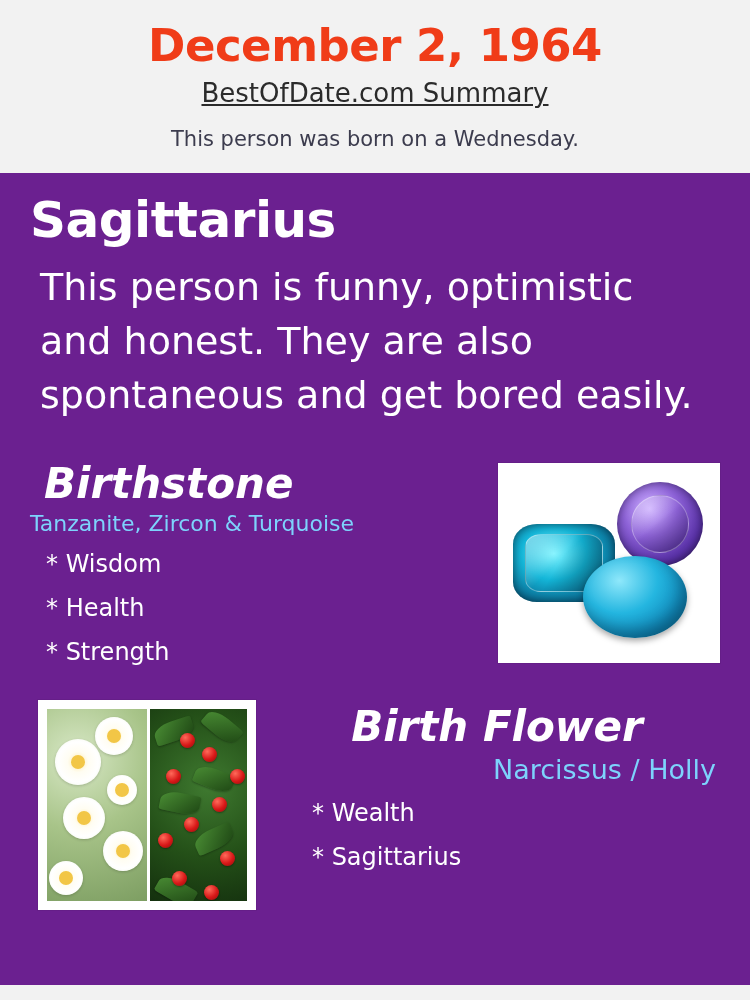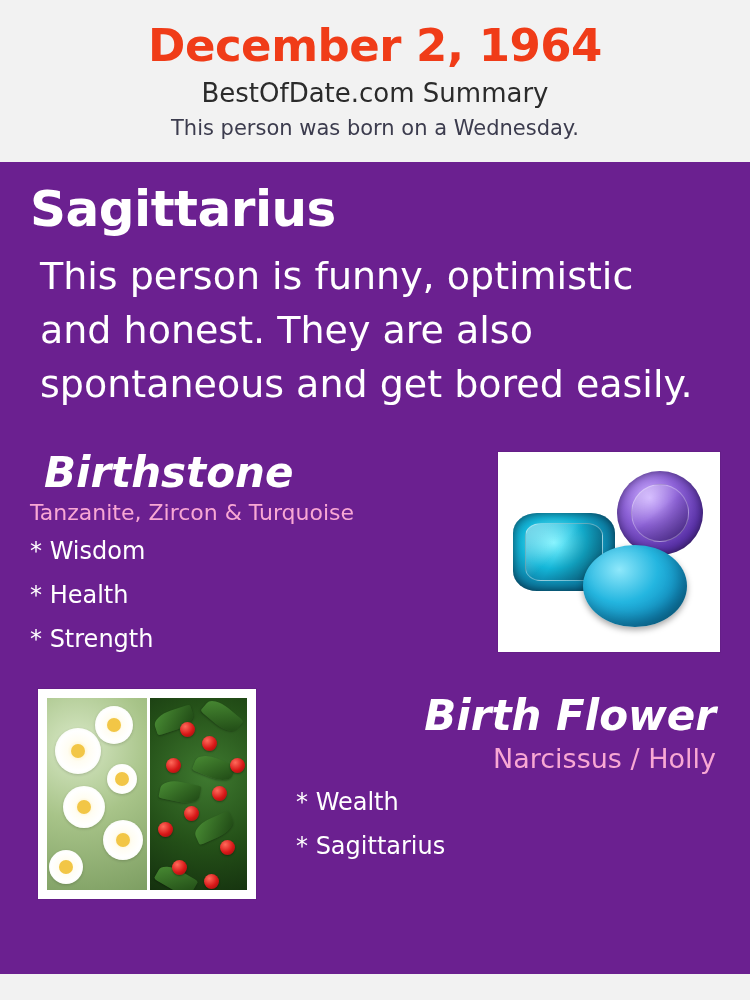--- a/index.html
+++ b/index.html
@@ -39,7 +39,8 @@
     color: #2b2b2b;
     font-size: 26px;
     line-height: 1.1;
-    margin: 0 0 9px 0;
+    margin: 0 0 20px 0;
+    text-decoration: underline;
   }
   .born-note {
     color: #3c3c4e;

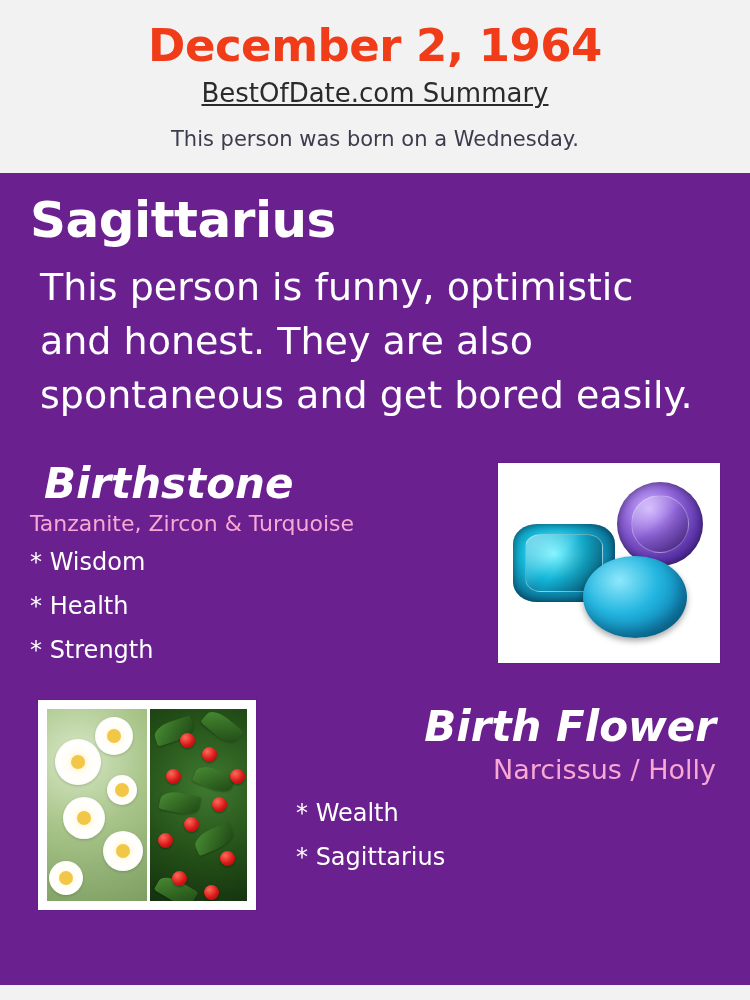--- a/index.html
+++ b/index.html
@@ -98,7 +98,7 @@
     padding-left: 14px;
   }
   .section-sub {
-    color: #f9a8d4;
+    color: #7dd3fc;
     font-size: 22px;
     line-height: 1.15;
     margin: 0 0 14px 0;

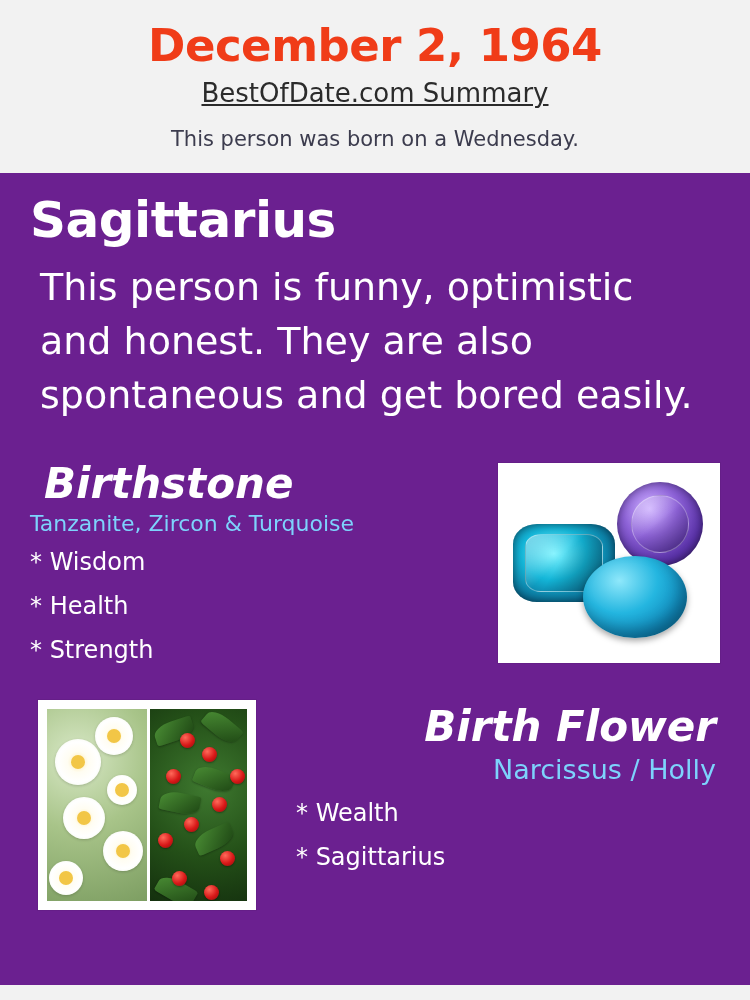--- a/index.html
+++ b/index.html
@@ -105,7 +105,7 @@
   }
   .bullets {
     list-style: none;
-    margin: 0;
+    margin: 16px;
     padding: 0;
   }
   .bullets li {

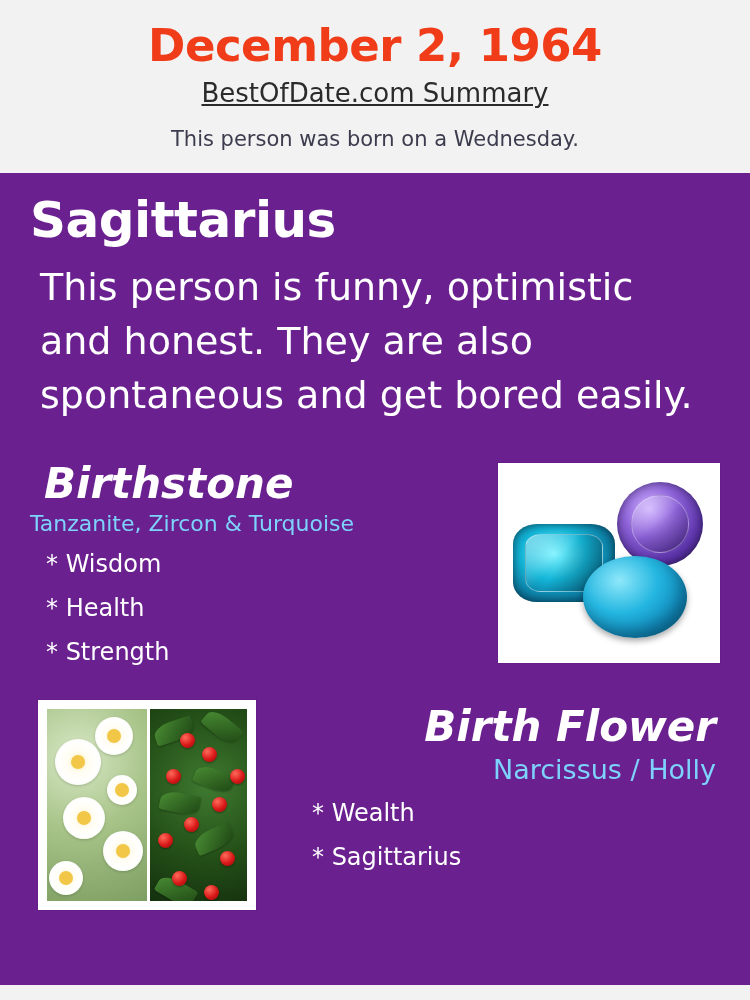--- a/index.html
+++ b/index.html
@@ -292,7 +292,7 @@
     padding-top: 6px;
   }
   .flower-title {
-    text-align: right;
+    text-align: center;
     padding-right: 4px;
   }
   .flower-sub {

